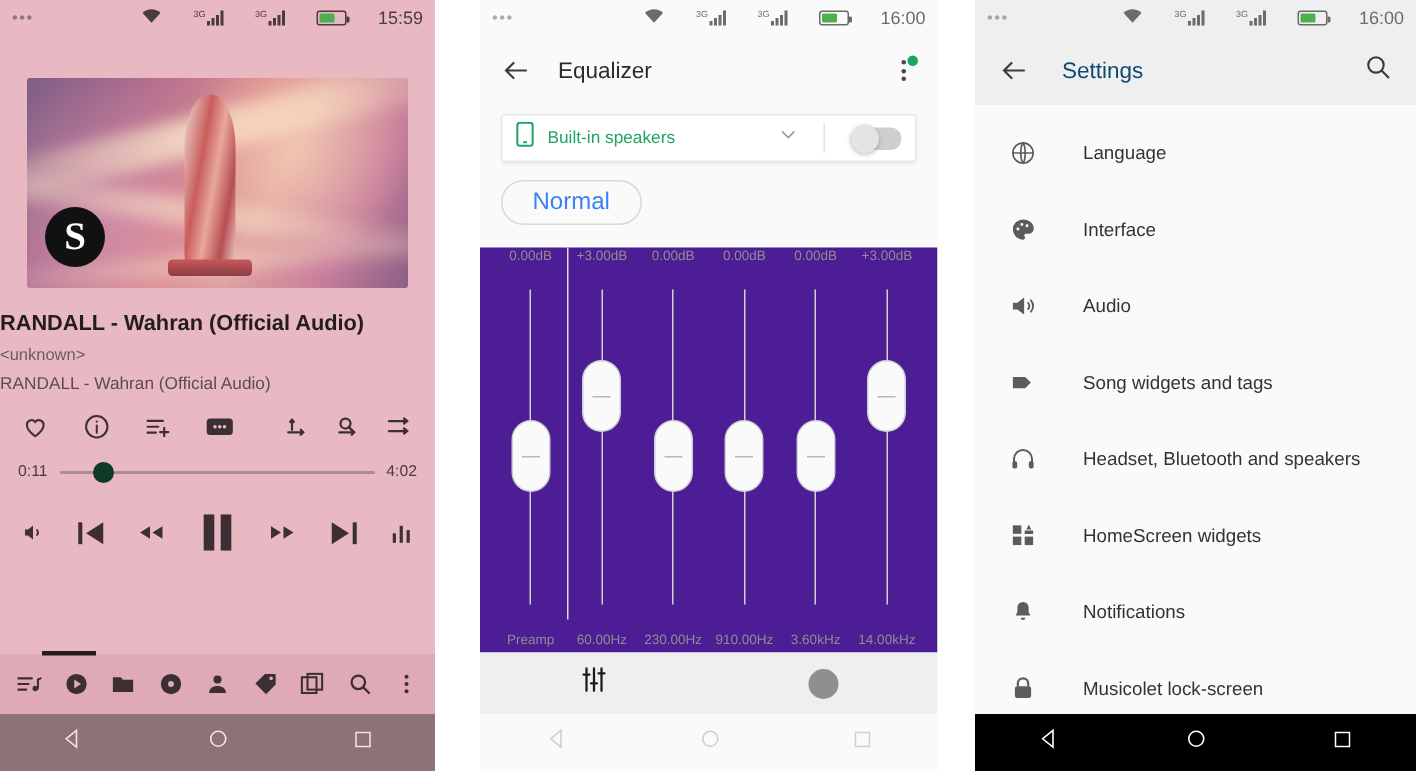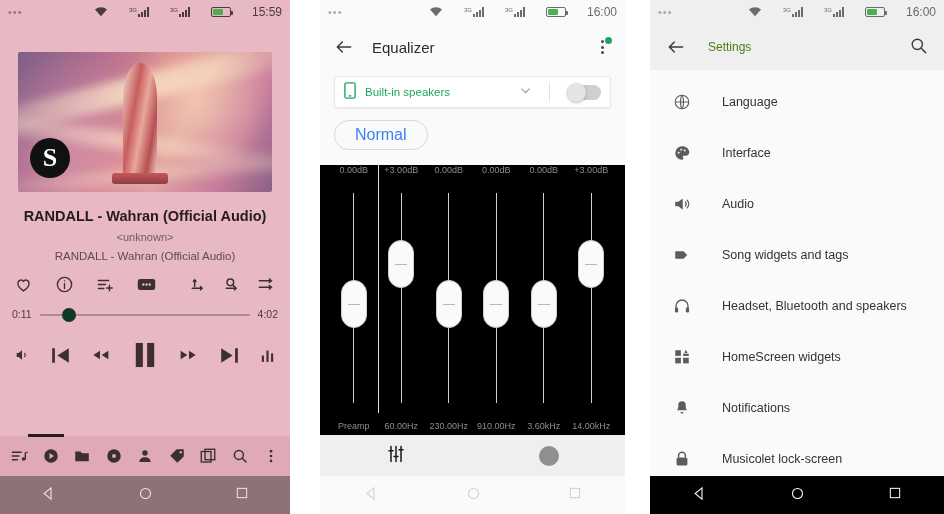--- a/index.html
+++ b/index.html
@@ -161,7 +161,7 @@
   
   .set-appbar { height: 46px; display:flex; align-items:center; padding:0 16px; gap:22px;
                 background:#efefef; }
-  .set-appbar .ttl { font-size:12px; color:#4d7c0f; }
+  .set-appbar .ttl { font-size:15px; color:#0c4a6e; }
   .set-appbar .sp { margin-left:auto; }
   .set-list { background:#fafafa; padding-top: 6px; }
   .set-item { display:flex; align-items:center; height:51px; padding: 0 22px; gap:30px; }

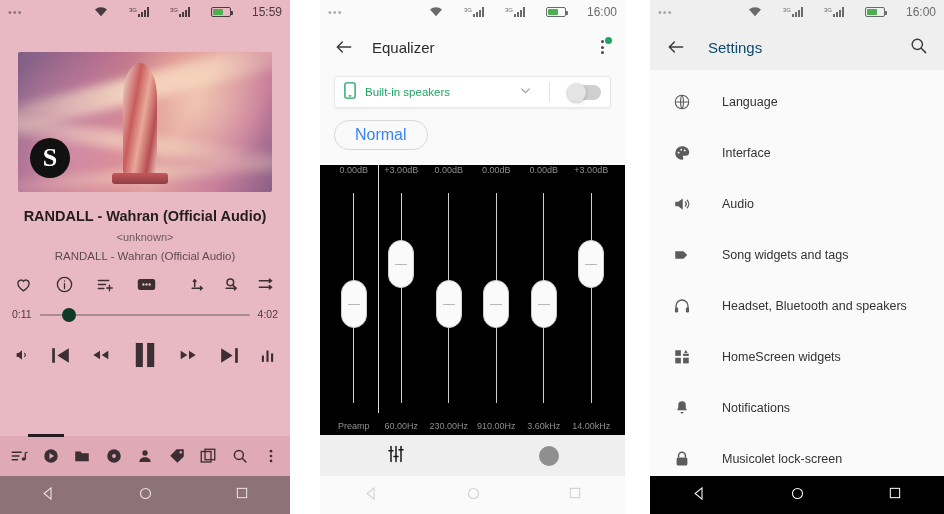--- a/index.html
+++ b/index.html
@@ -138,7 +138,7 @@
           height:30px; padding: 0 20px; border:1px solid #d8d8d8;
           border-radius:16px; font-size:16px; color:#3b82f6; background:#fafafa;}
 
-  .eqbody { position:absolute; left:0; right:0; top:165px; bottom:79px; background:#000000;}
+  .eqbody { position:absolute; left:0; right:0; top:165px; bottom:79px; background:#4c1d95;}
   .eq-db { display:flex; padding: 0 10px; }
   .eq-db span { flex:1; text-align:center; font-size:9px; color:#8e8e8e; }
   .eq-sliders { position:absolute; left:10px; right:10px; top:22px; bottom:26px; display:flex; }

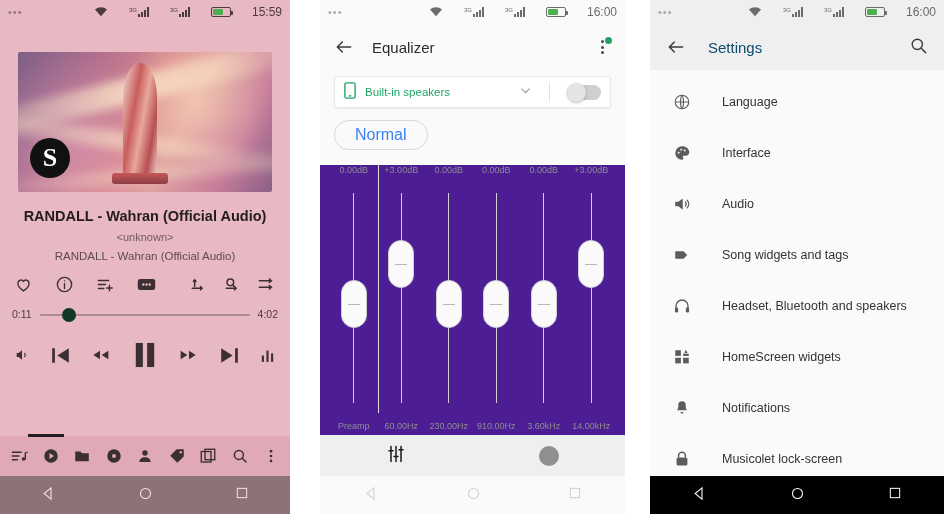--- a/index.html
+++ b/index.html
@@ -80,7 +80,7 @@
     display:flex; align-items:center; justify-content:center;
     font-size:26px; font-weight:bold; font-family:"Liberation Serif",serif;
   }
-  .meta { padding: 16px 0 0; text-align:center; }
+  .meta { padding: 16px 0 0; }
   .title { font-size: 14.5px; font-weight: bold; color:#241c20; }
   .subtitle { font-size: 11px; color:#6d5a61; margin-top:7px; }
   .album { font-size: 11.5px; color:#5d4b52; margin-top:7px; }

